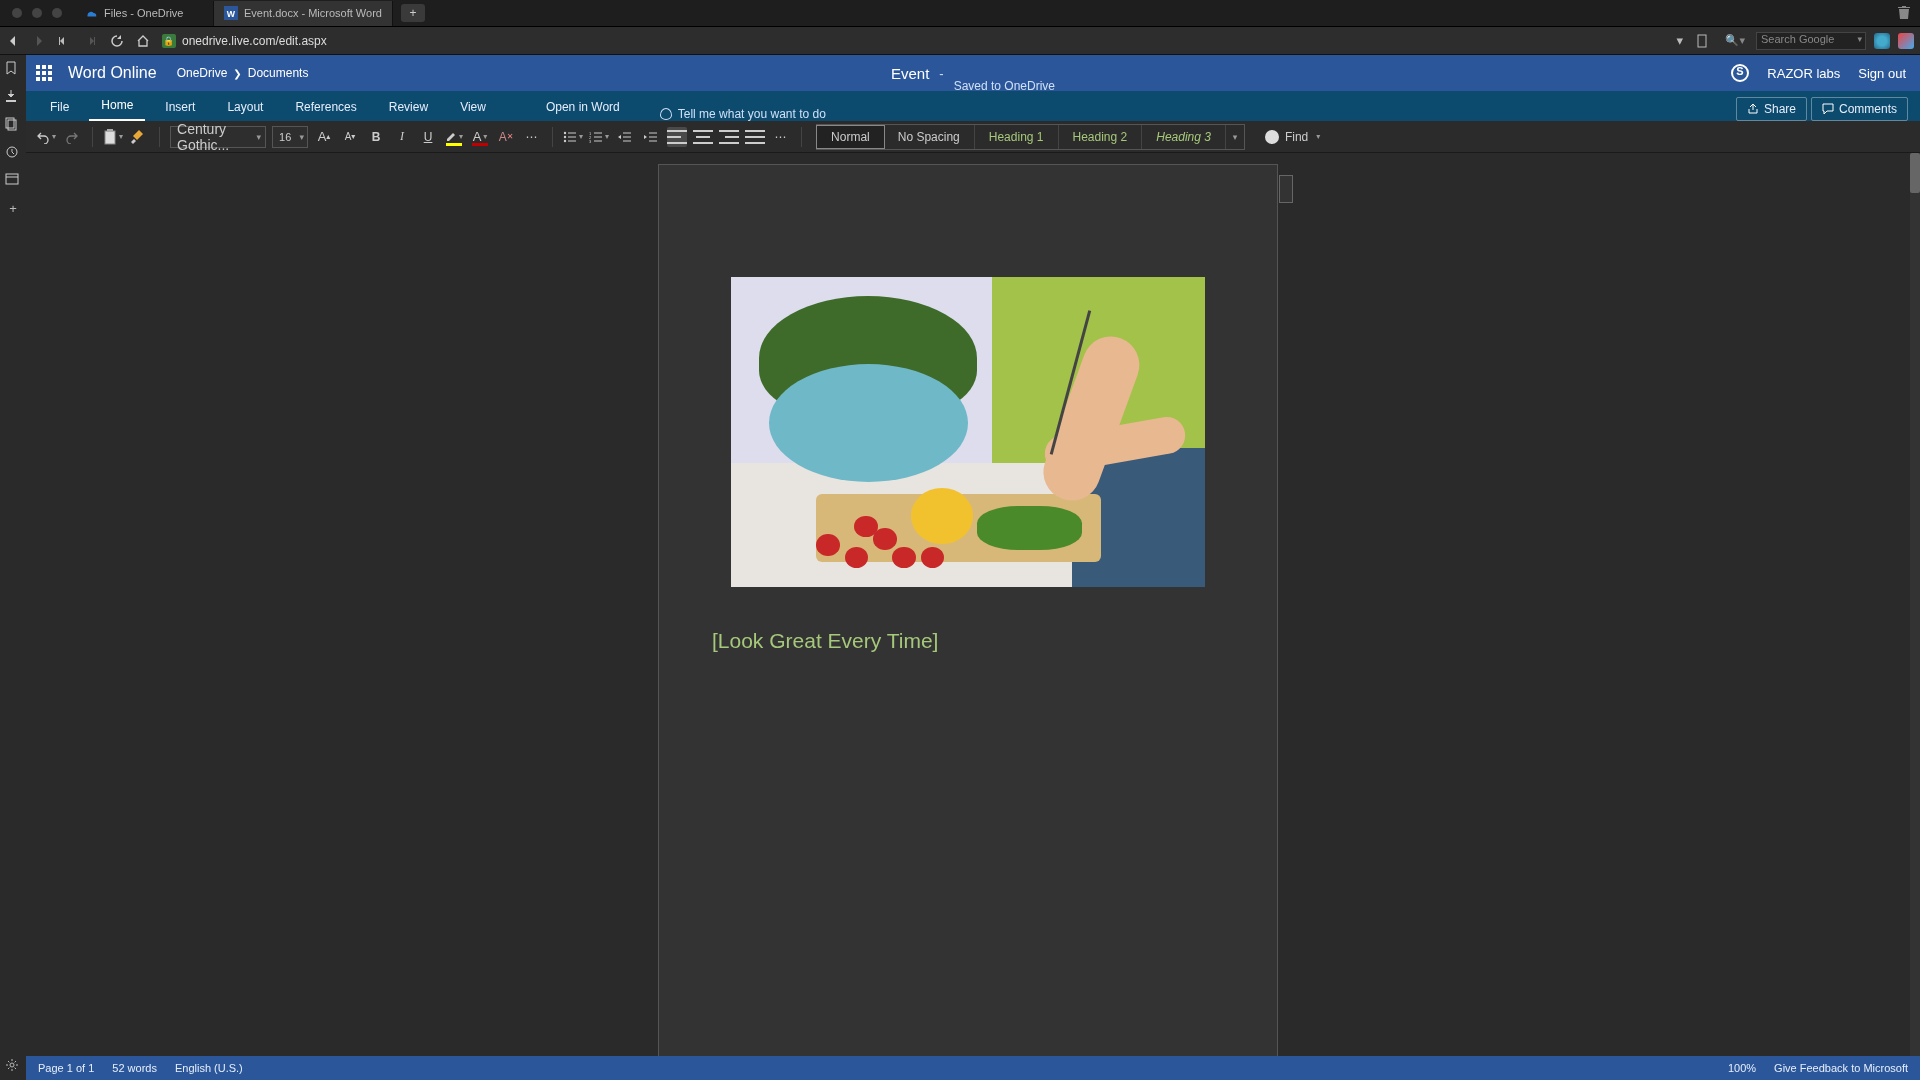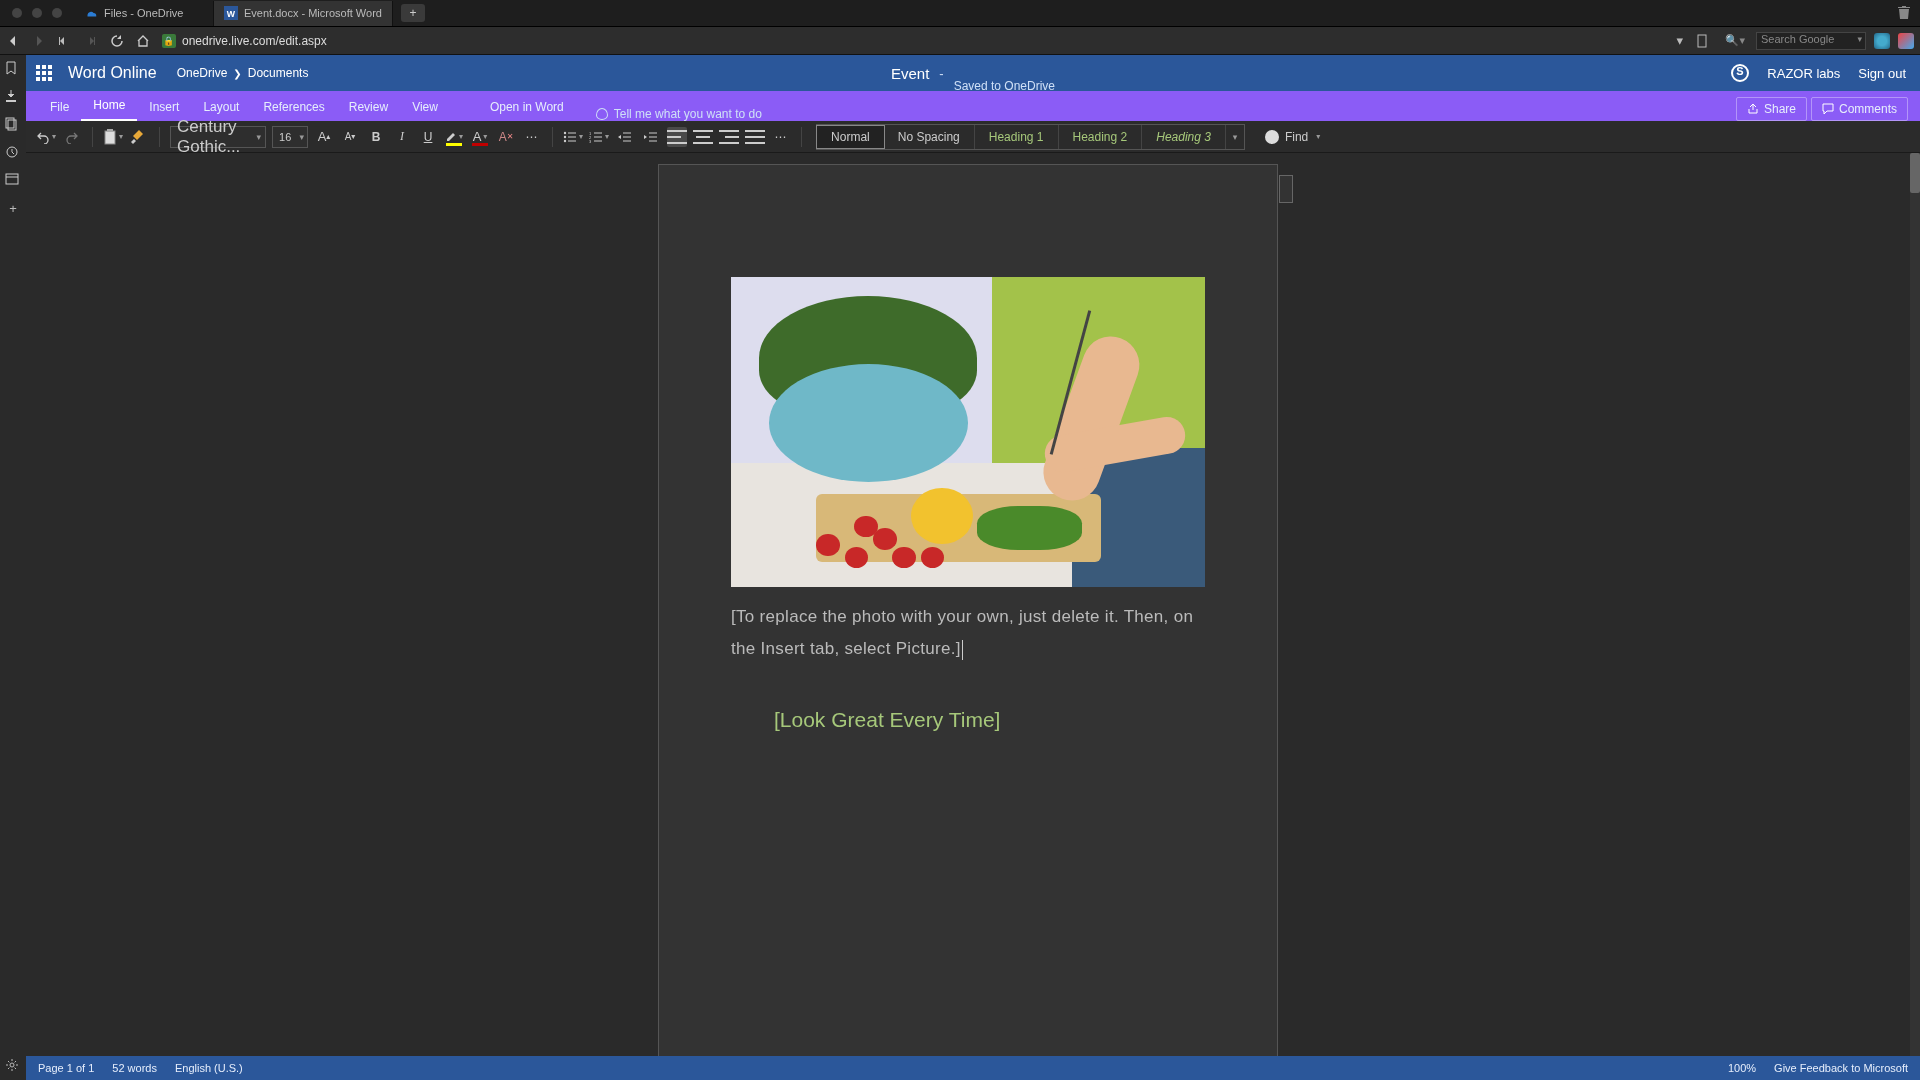--- a/index.html
+++ b/index.html
@@ -48,7 +48,7 @@
 .skype::after{content:"S"; position:absolute; left:3px; top:-1px; font-size:11px; color:#fff; font-weight:bold;}
 
 
-.ribbon-tabs { position:absolute; left:26px; right:0; top:91px; height:30px; background:#8b5cf6; display:flex; align-items:flex-end; padding-left:12px; gap:0; font-size:12px; color:#e6eefc;}
+.ribbon-tabs { position:absolute; left:26px; right:0; top:91px; height:30px; background:#0c4a6e; display:flex; align-items:flex-end; padding-left:12px; gap:8px; font-size:12px; color:#e6eefc;}
 .rtab { padding:6px 12px 7px; cursor:pointer;}
 .rtab.home { border-bottom:2px solid #fff; color:#fff;}
 .rtab.open { margin-left:28px;}

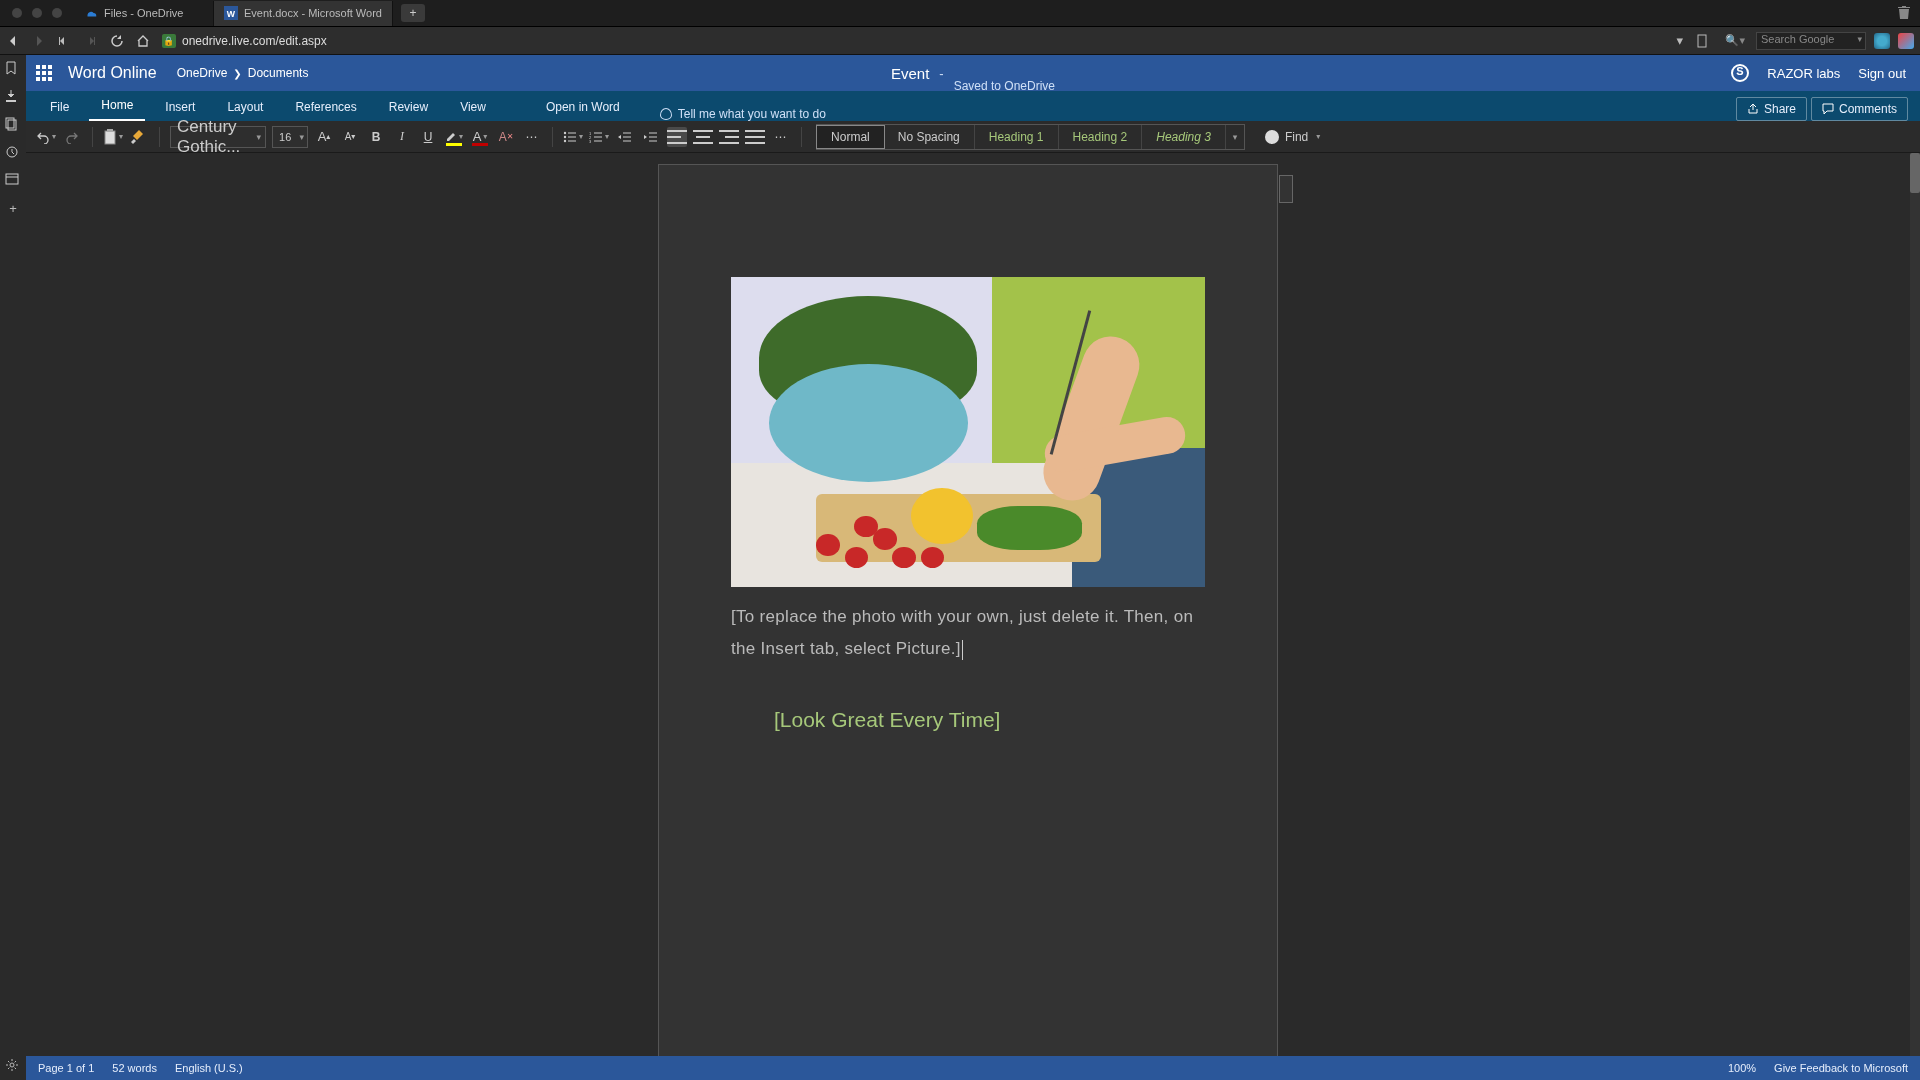--- a/index.html
+++ b/index.html
@@ -62,7 +62,7 @@
 .tb-sep { width:1px; height:20px; background:#444; margin:0 4px;}
 .tb-ico { min-width:20px; height:20px; display:flex; align-items:center; justify-content:center; cursor:pointer; border-radius:2px; position:relative;}
 .dd { font-size:8px; color:#999; margin-left:2px;}
-.fontname { width:96px; height:22px; border:1px solid #555; background:#2e2e2e; font-size:17px; padding:0 16px 0 6px; color:#ccc; display:flex; align-items:center; position:relative;}
+.fontname { width:96px; height:22px; border:1px solid #555; background:#2e2e2e; font-size:14px; padding:0 16px 0 6px; color:#ccc; display:flex; align-items:center; position:relative;}
 .fontname::after{content:"▾"; position:absolute; right:4px; font-size:9px; color:#999;}
 .fontsize { width:36px; height:22px; border:1px solid #555; background:#2e2e2e; font-size:11px; padding:0 14px 0 6px; color:#ccc; display:flex; align-items:center; position:relative;}
 .fontsize::after{content:"▾"; position:absolute; right:3px; font-size:9px; color:#999;}

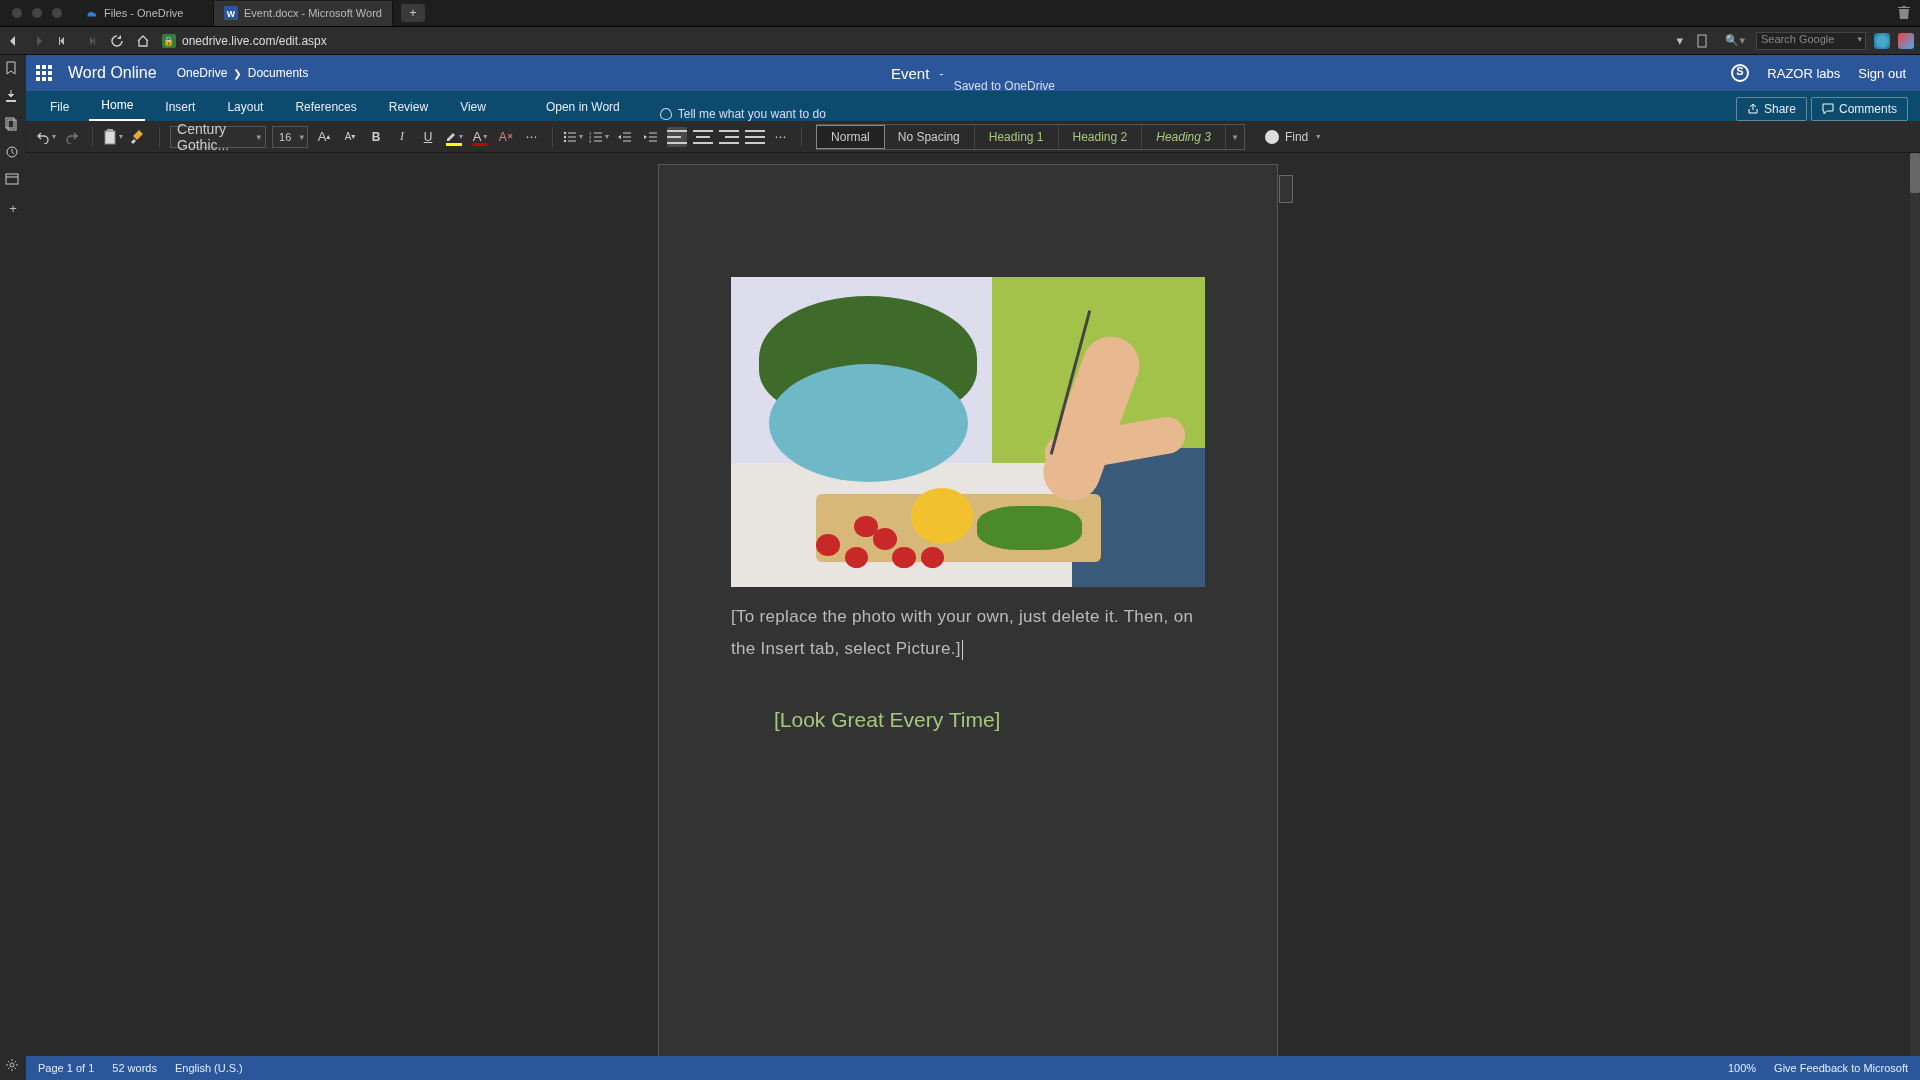--- a/index.html
+++ b/index.html
@@ -460,7 +460,6 @@
       <div class="dimg-arm2"></div>
       <div class="dimg-knife"></div>
     </div>
-    <div class="doc-p"><span>[To replace the photo with your own, just delete it. Then, on the Insert tab, select Picture.]</span><span class="cursor"></span></div>
     <div class="doc-h2">[Look Great Every Time]</div>
   </div>
   <div class="page-marker"></div>

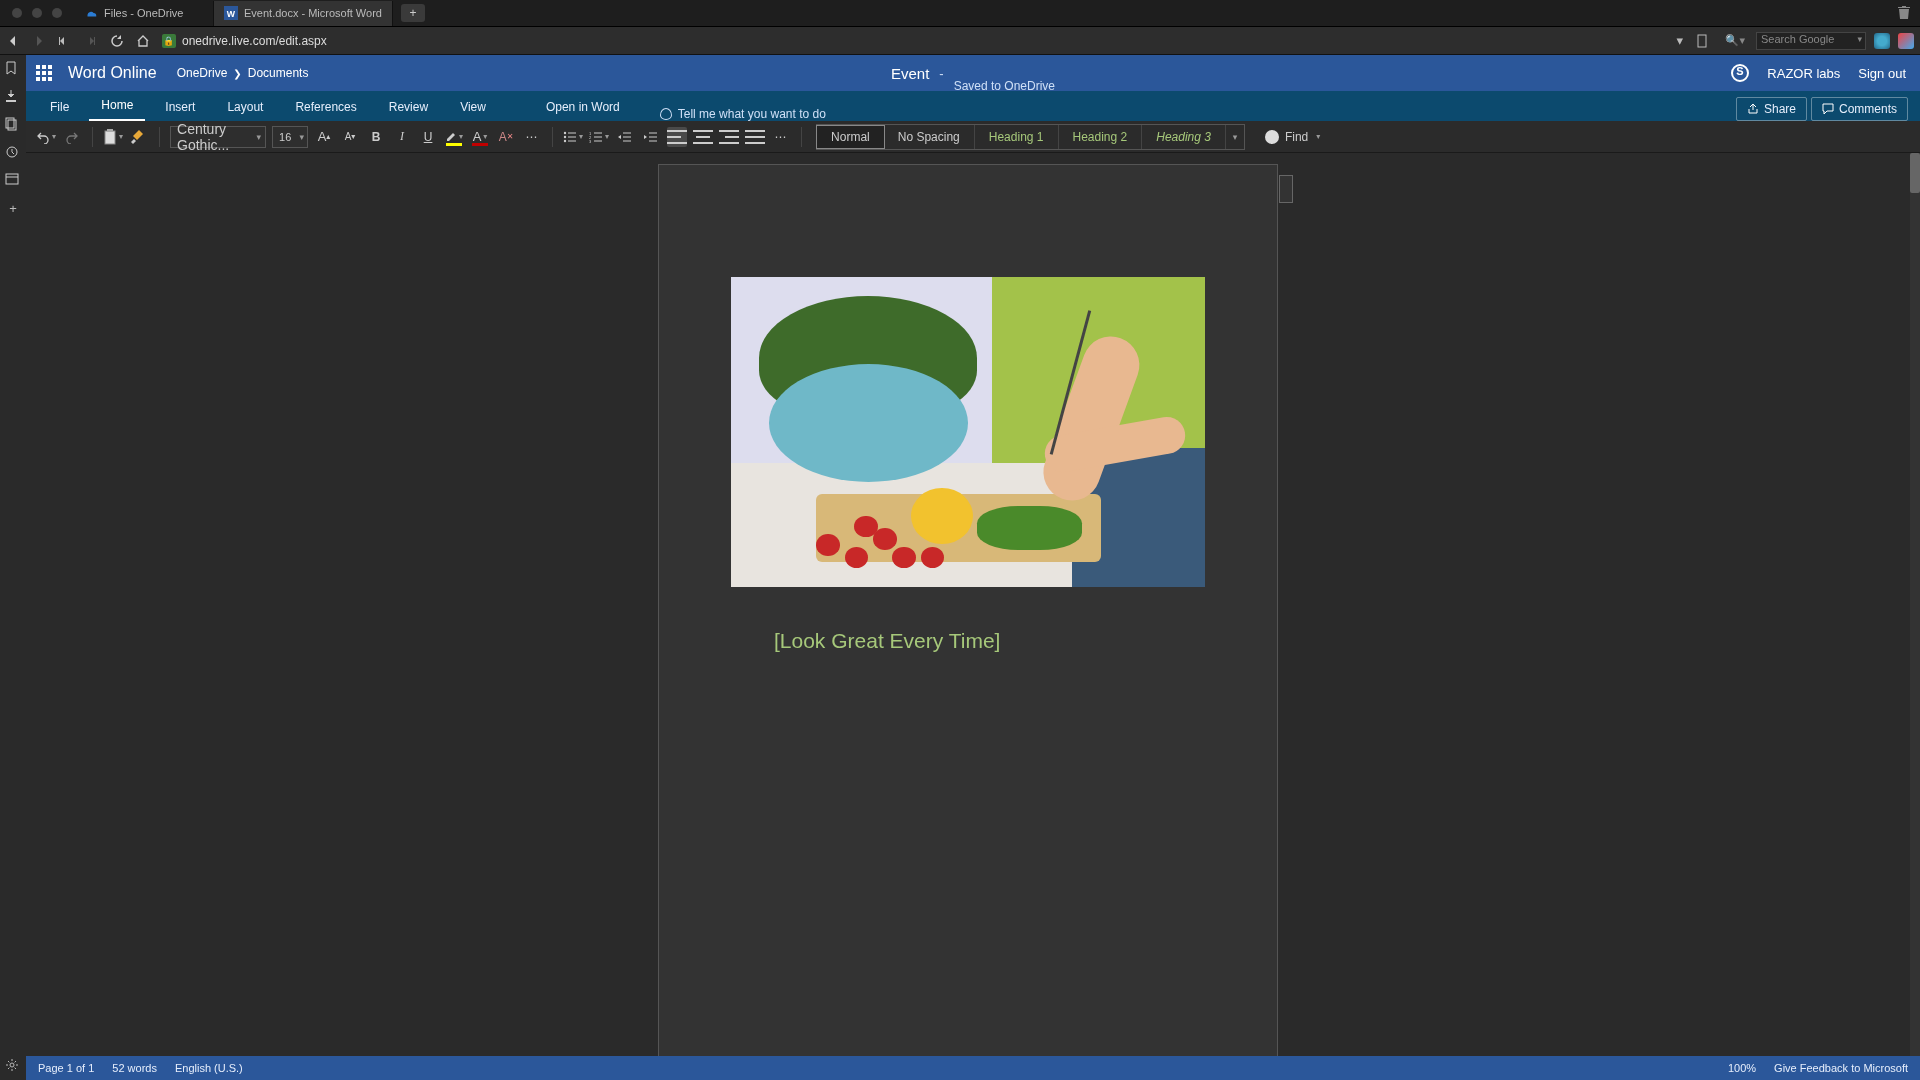--- a/index.html
+++ b/index.html
@@ -117,7 +117,7 @@
 
 .doc-h1 { margin:38px 72px 0; font-family:"Century Gothic","Segoe UI",sans-serif; font-size:42px; font-weight:400; color:#a6c87a; letter-spacing:0.5px;}
 .doc-p { margin:14px 72px 0; font-family:"Century Gothic","Segoe UI",sans-serif; font-size:17px; color:#bbb; line-height:1.9; letter-spacing:0.3px;}
-.doc-h2 { margin:42px 115px 0; font-family:"Century Gothic","Segoe UI",sans-serif; font-size:21px; color:#a6c87a;}
+.doc-h2 { margin:42px 53px 0; font-family:"Century Gothic","Segoe UI",sans-serif; font-size:21px; color:#a6c87a;}
 .cursor{display:inline-block; width:1px; height:20px; background:#ccc; vertical-align:middle; margin-left:1px;}
 
 

